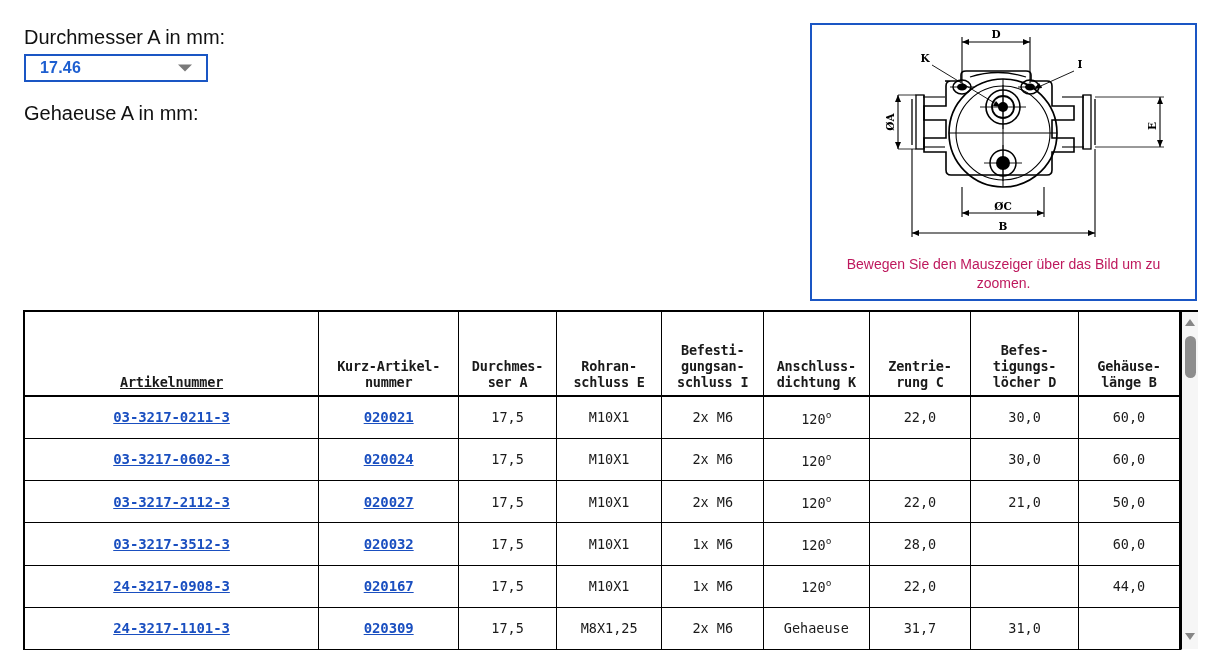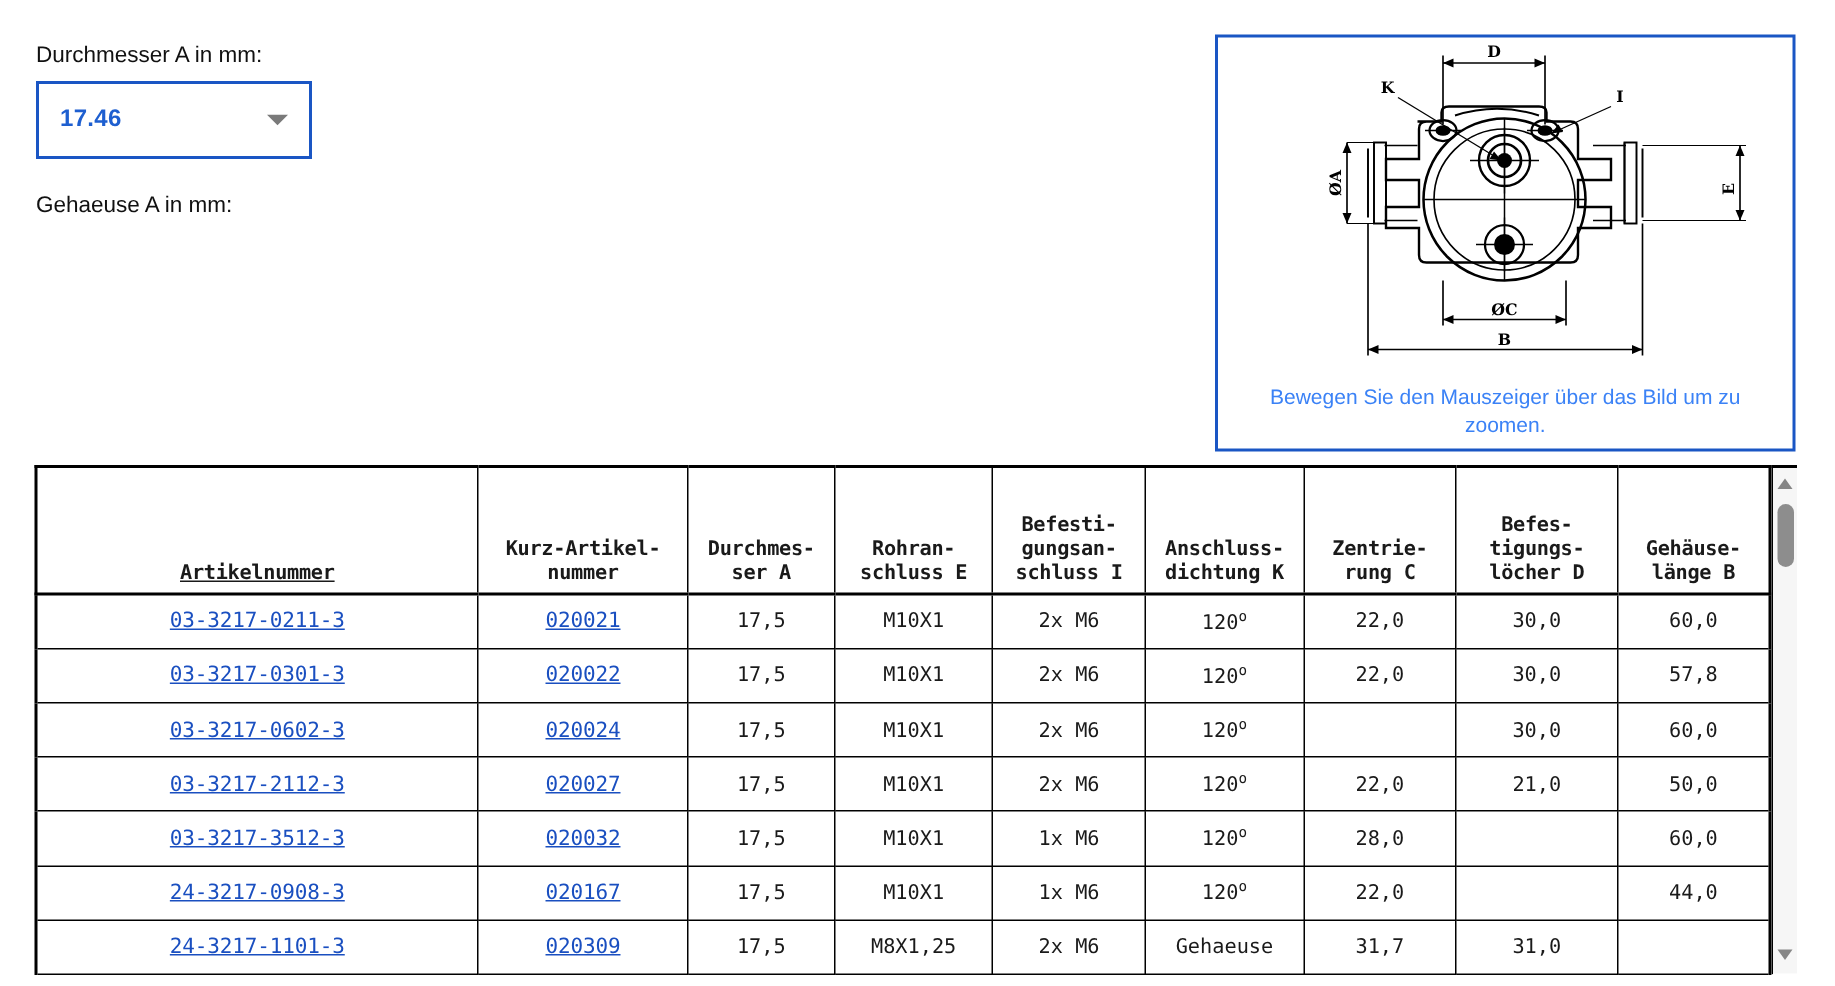--- a/index.html
+++ b/index.html
@@ -26,7 +26,7 @@
     width: 420px;
   }
   .field-label {
-    font-size: 15px;
+    font-size: 20px;
     color: #111111;
     font-family: "Liberation Sans", sans-serif;
     line-height: 18px;

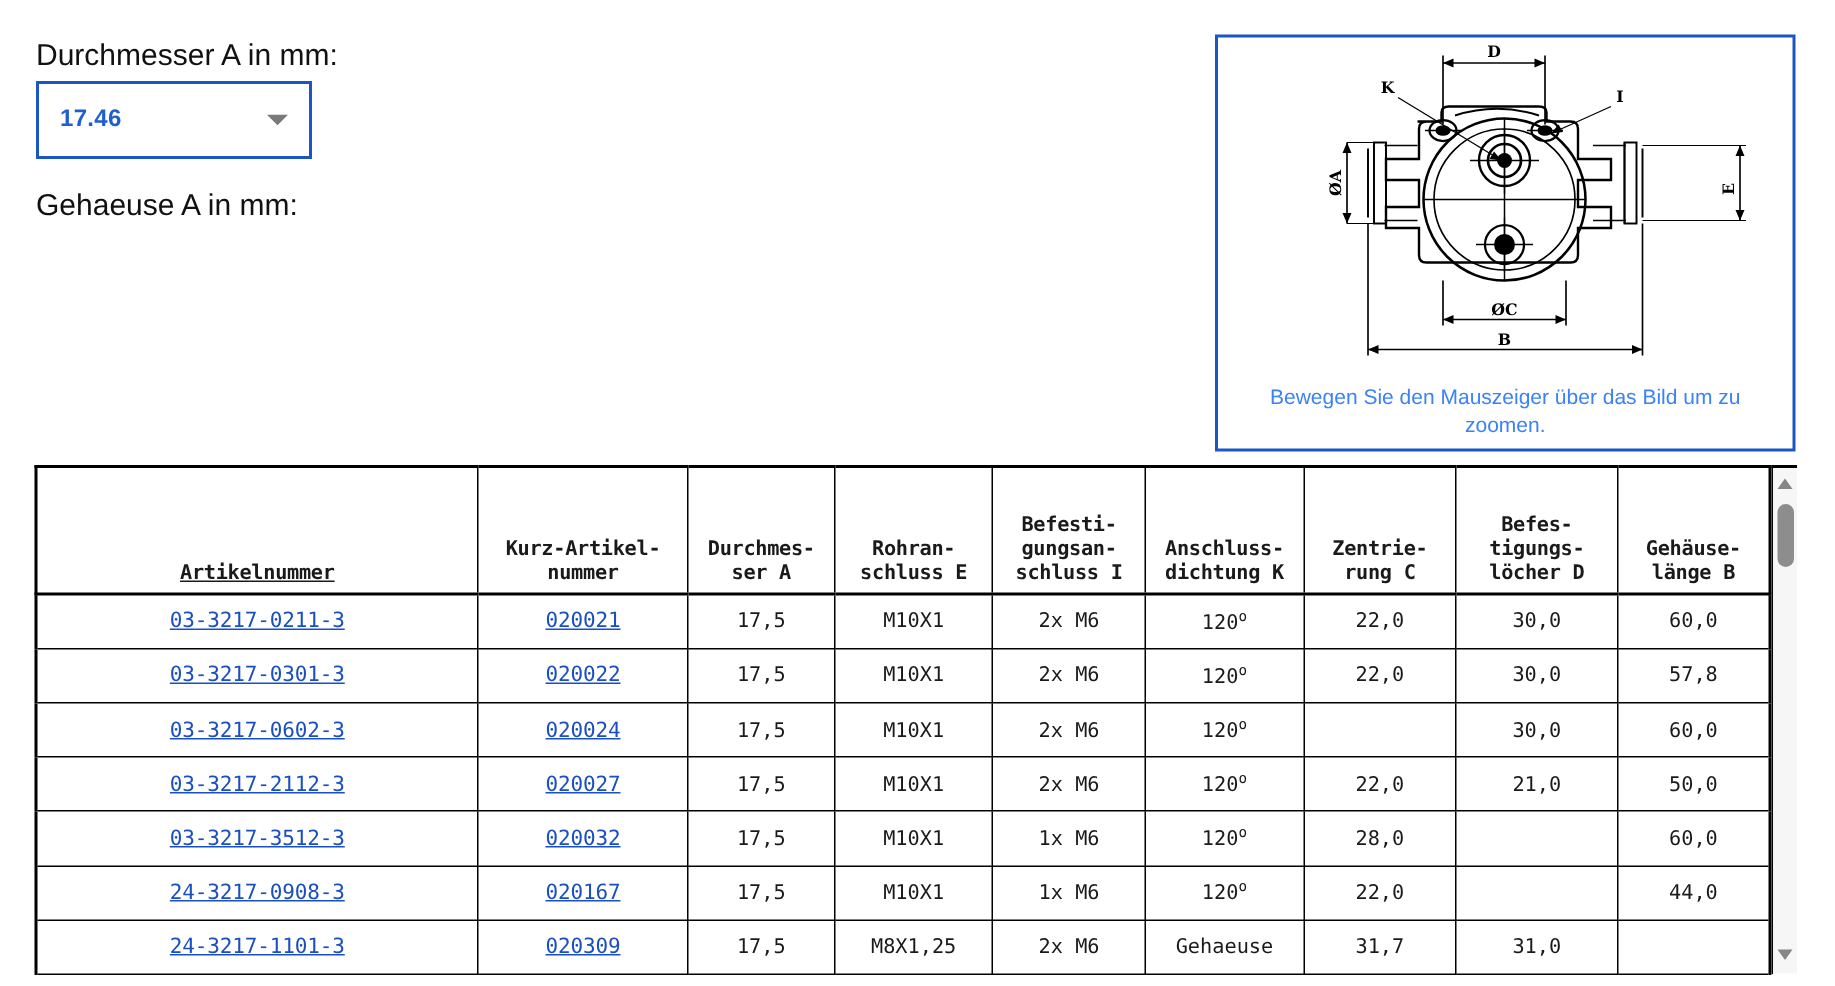--- a/index.html
+++ b/index.html
@@ -35,7 +35,7 @@
   .select-box {
     position: relative;
     width: 184px;
-    height: 52px;
+    height: 28px;
     border: 2px solid #1a56c4;
     background: #ffffff;
     box-sizing: border-box;

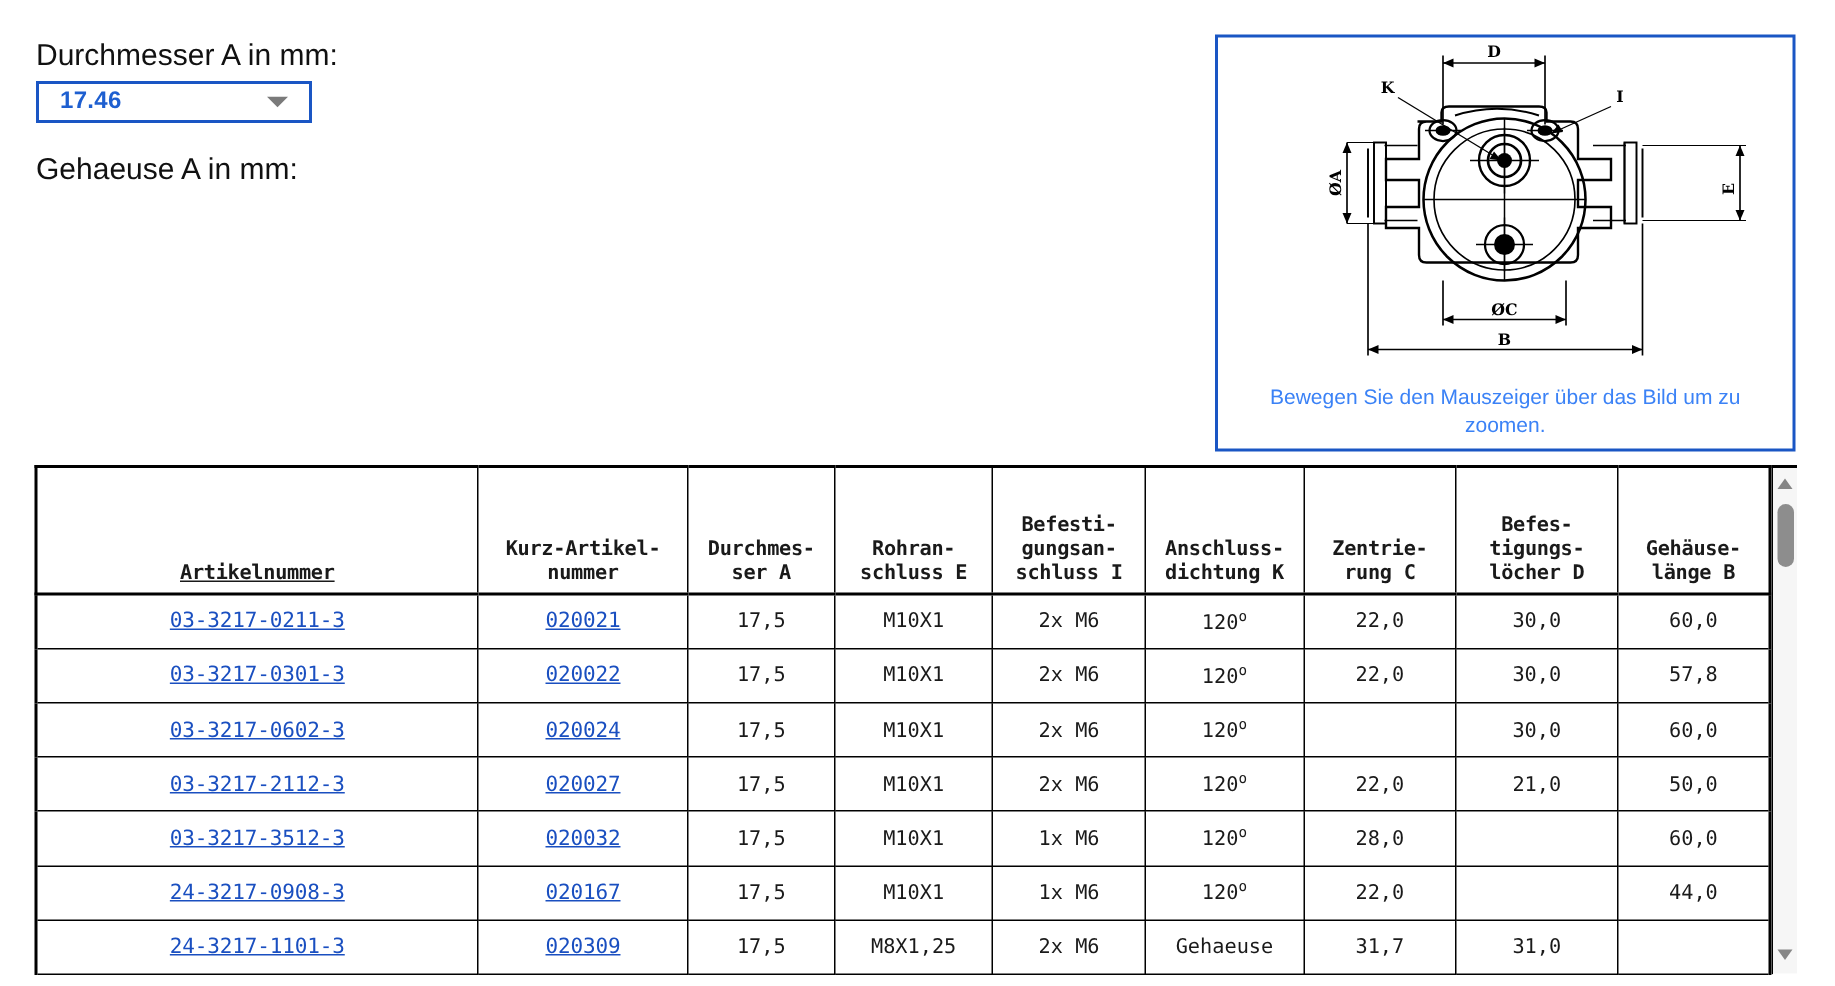--- a/index.html
+++ b/index.html
@@ -88,7 +88,7 @@
     right: 0;
     bottom: 6px;
     text-align: center;
-    color: #3b82f6;
+    color: #be185d;
     font-size: 14px;
     line-height: 19px;
     font-family: "Liberation Sans", sans-serif;

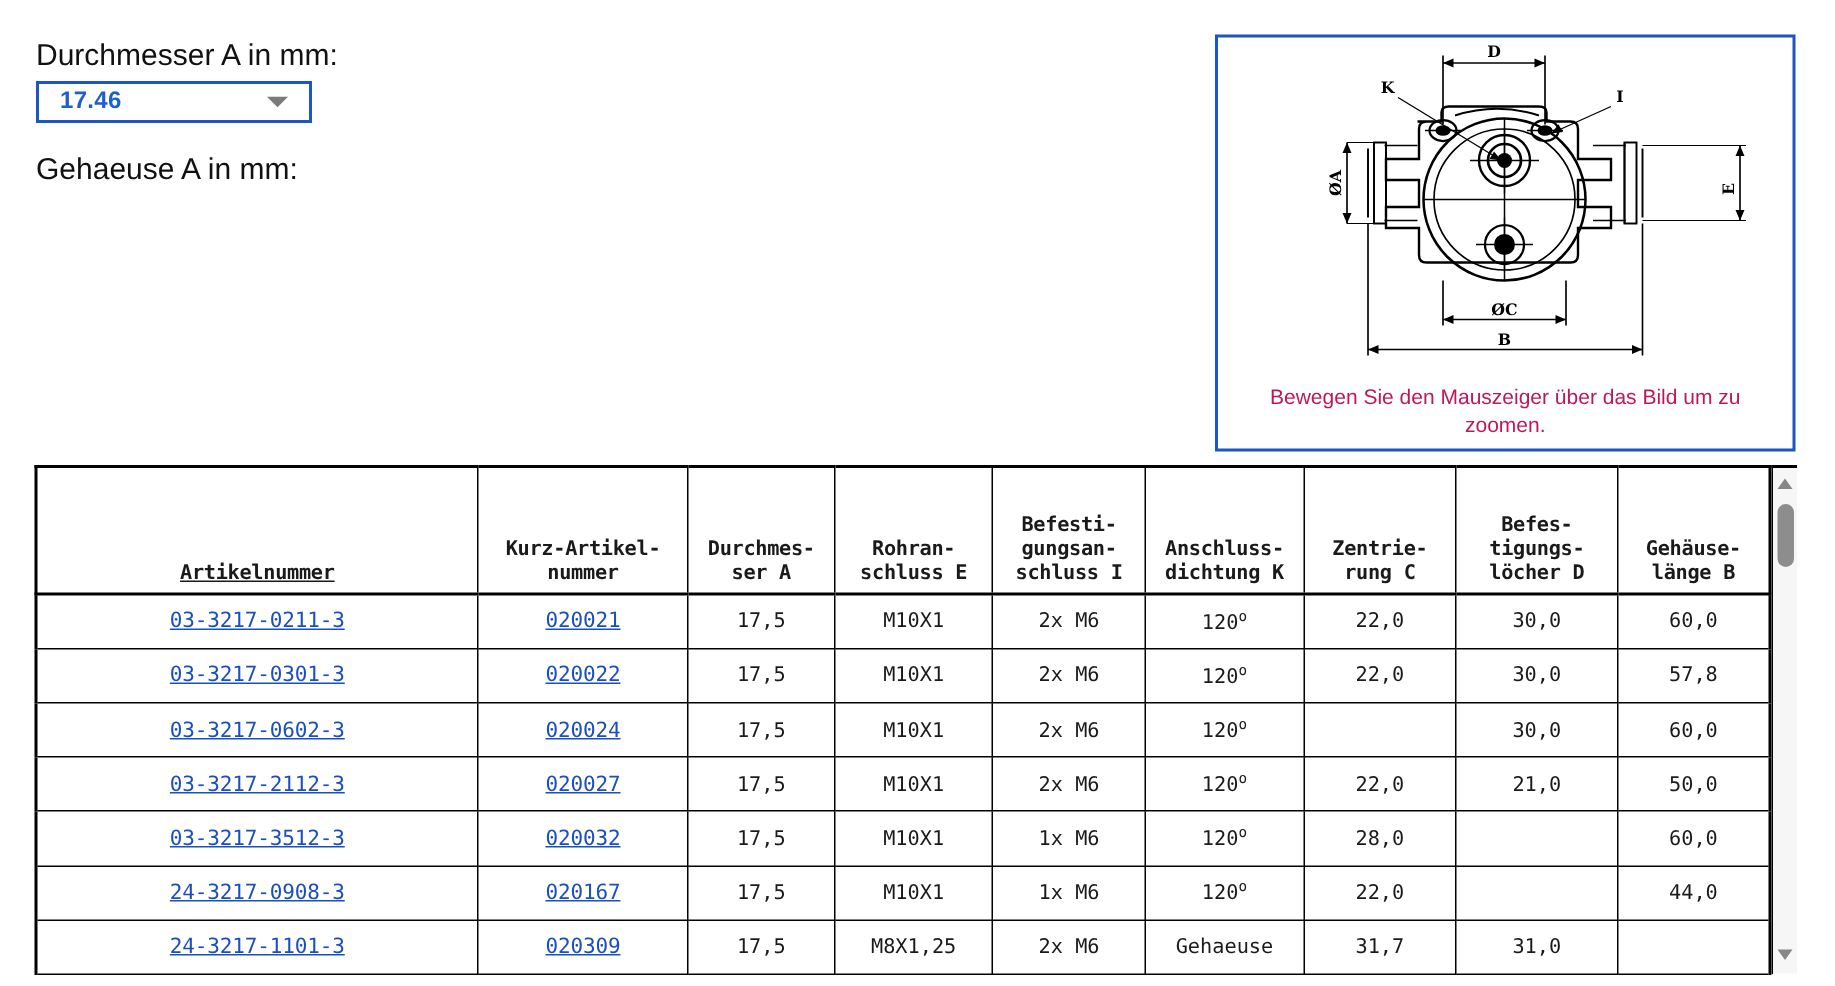--- a/index.html
+++ b/index.html
@@ -141,7 +141,7 @@
 
   a.part-link {
     color: #1a4fc0;
-    font-weight: normal;
+    font-weight: bold;
     text-decoration: underline;
     font-size: 14px;
     letter-spacing: -0.1px;

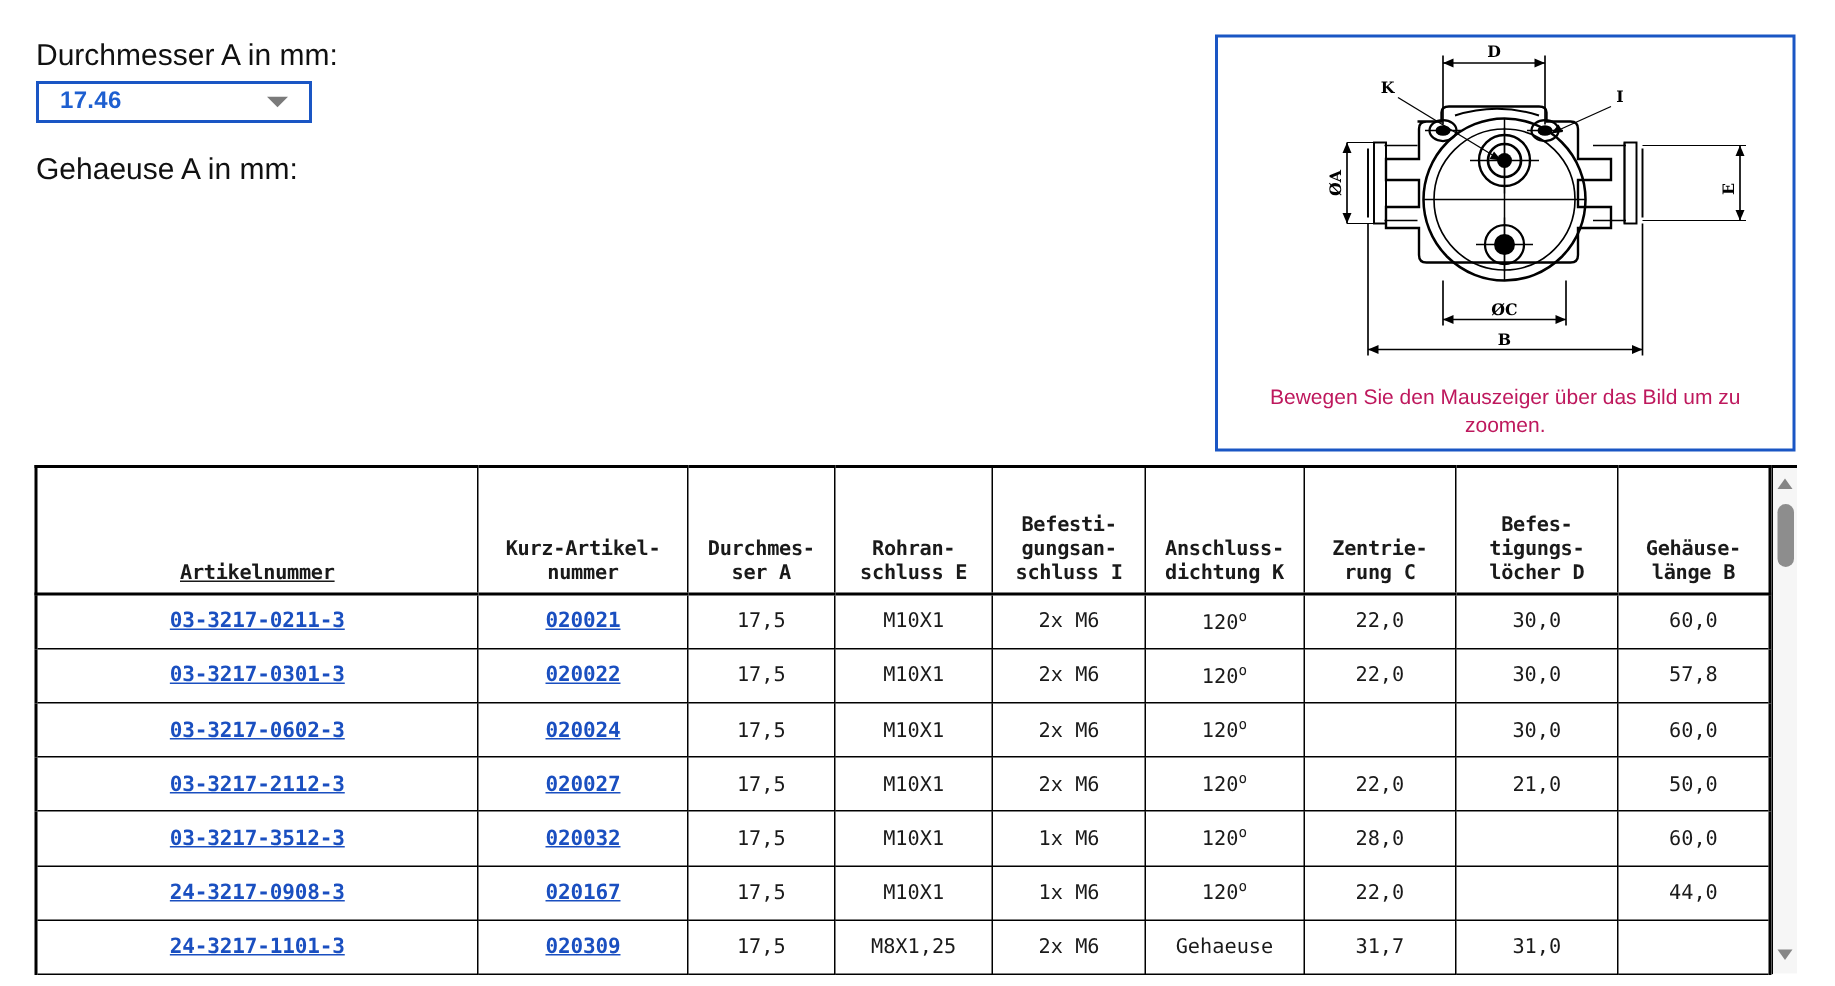--- a/index.html
+++ b/index.html
@@ -368,17 +368,6 @@
             <td class="last-c">60,0</td>
           </tr>
           <tr>
-            <td class="first-c"><a class="part-link" href="#">03-3217-0301-3</a></td>
-            <td><a class="part-link" href="#">020022</a></td>
-            <td>17,5</td>
-            <td>M10X1</td>
-            <td>2x M6</td>
-            <td>120<span class="deg">o</span></td>
-            <td>22,0</td>
-            <td>30,0</td>
-            <td class="last-c">57,8</td>
-          </tr>
-          <tr>
             <td class="first-c"><a class="part-link" href="#">03-3217-0602-3</a></td>
             <td><a class="part-link" href="#">020024</a></td>
             <td>17,5</td>

